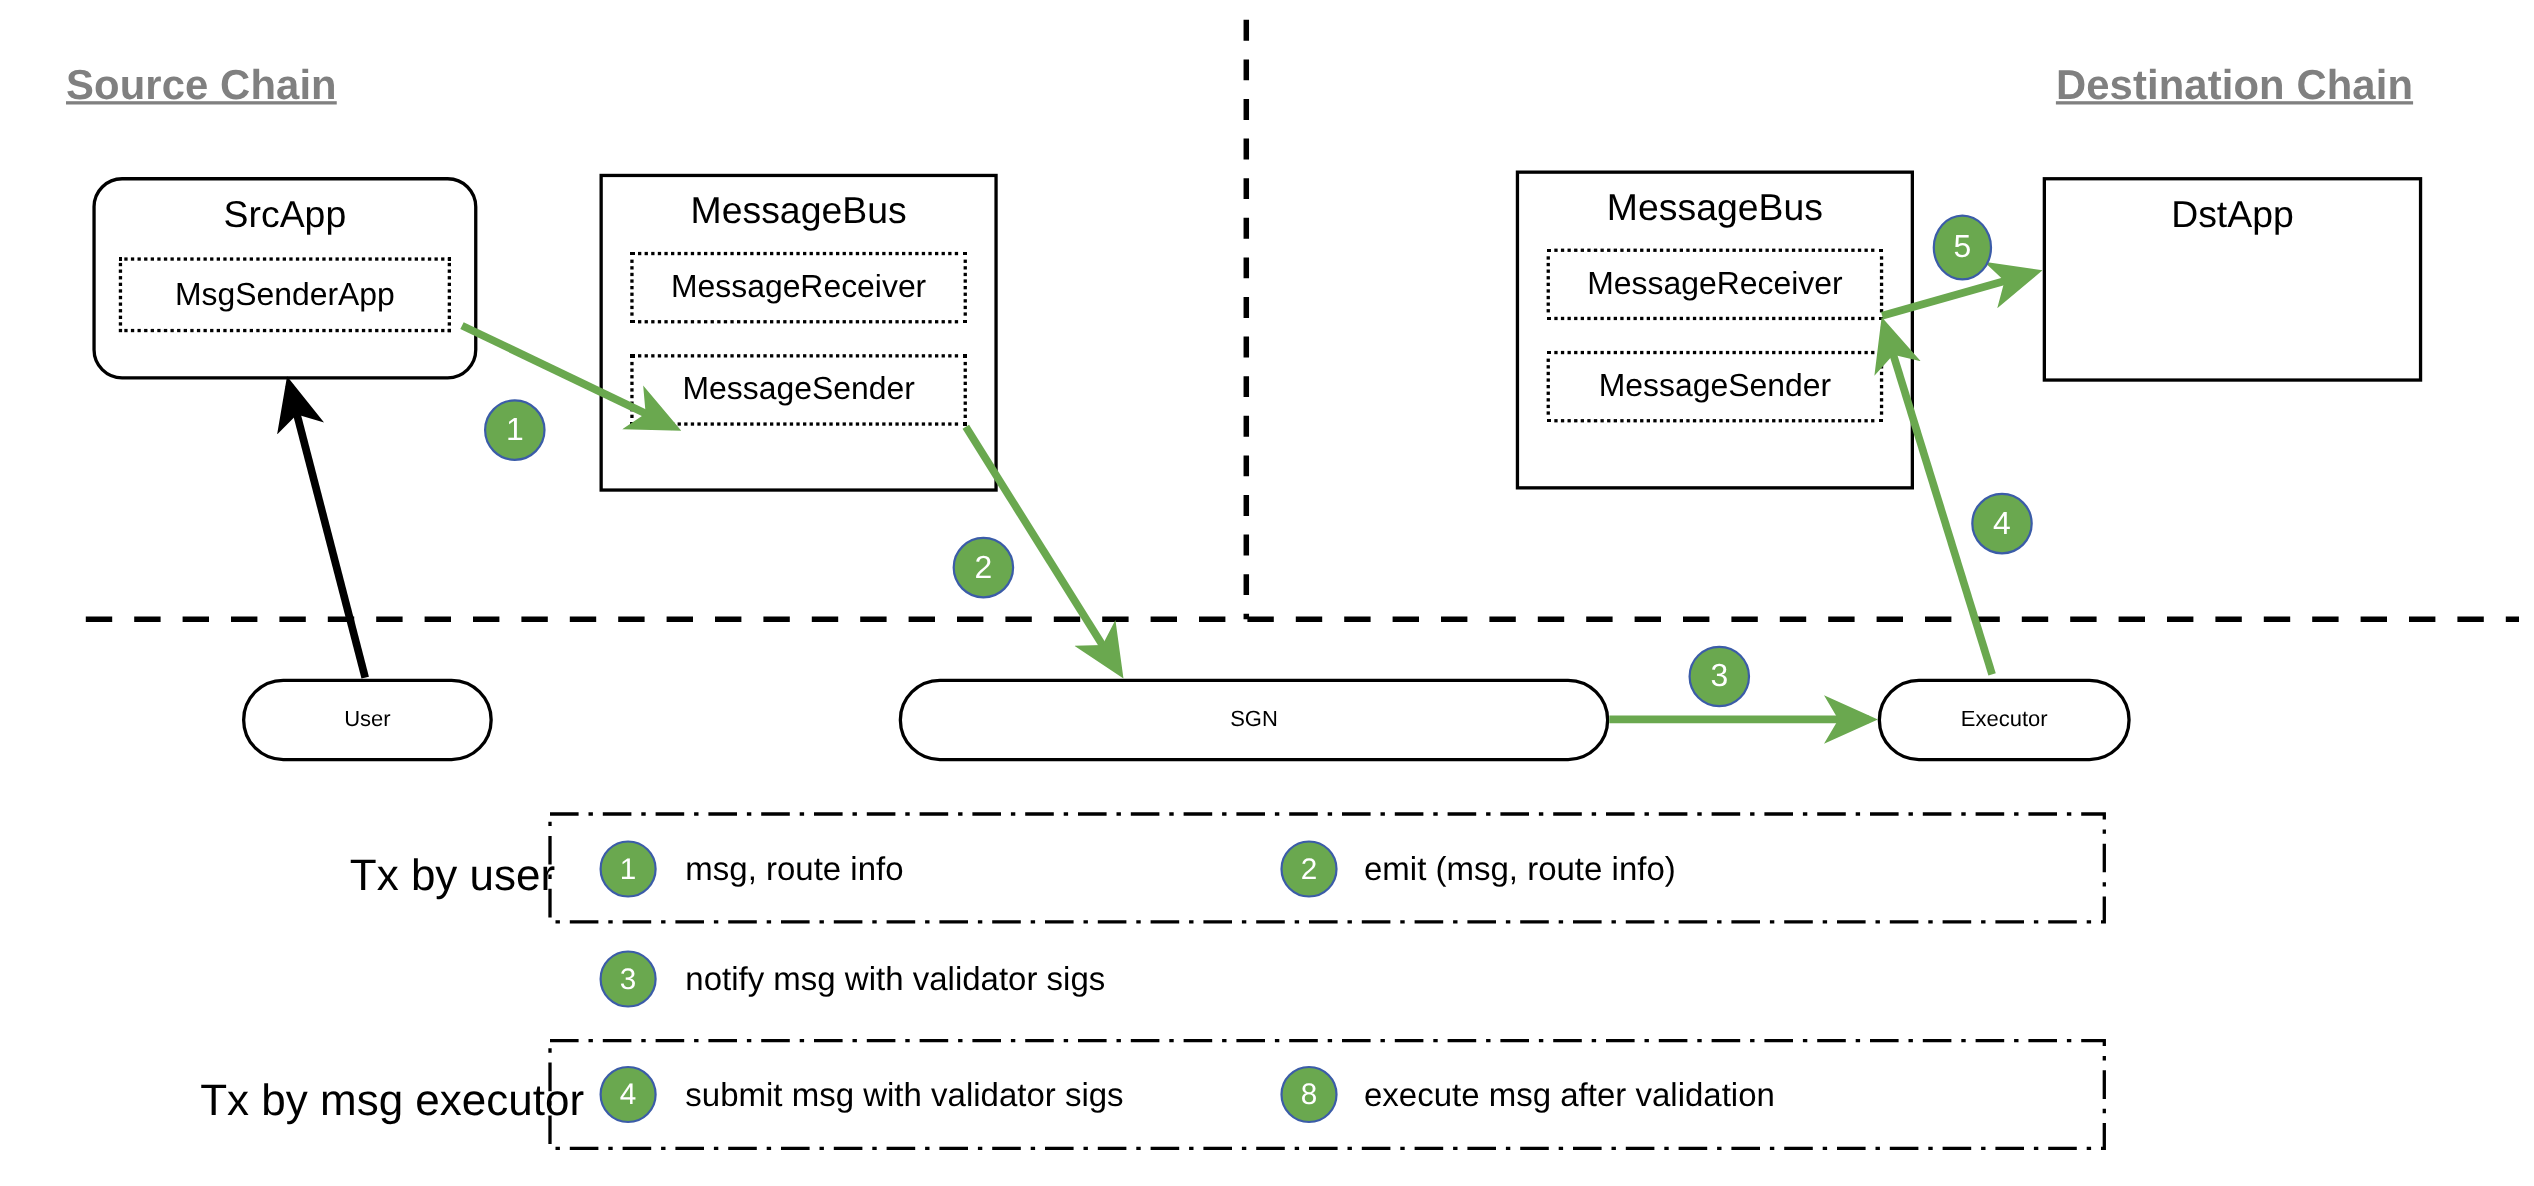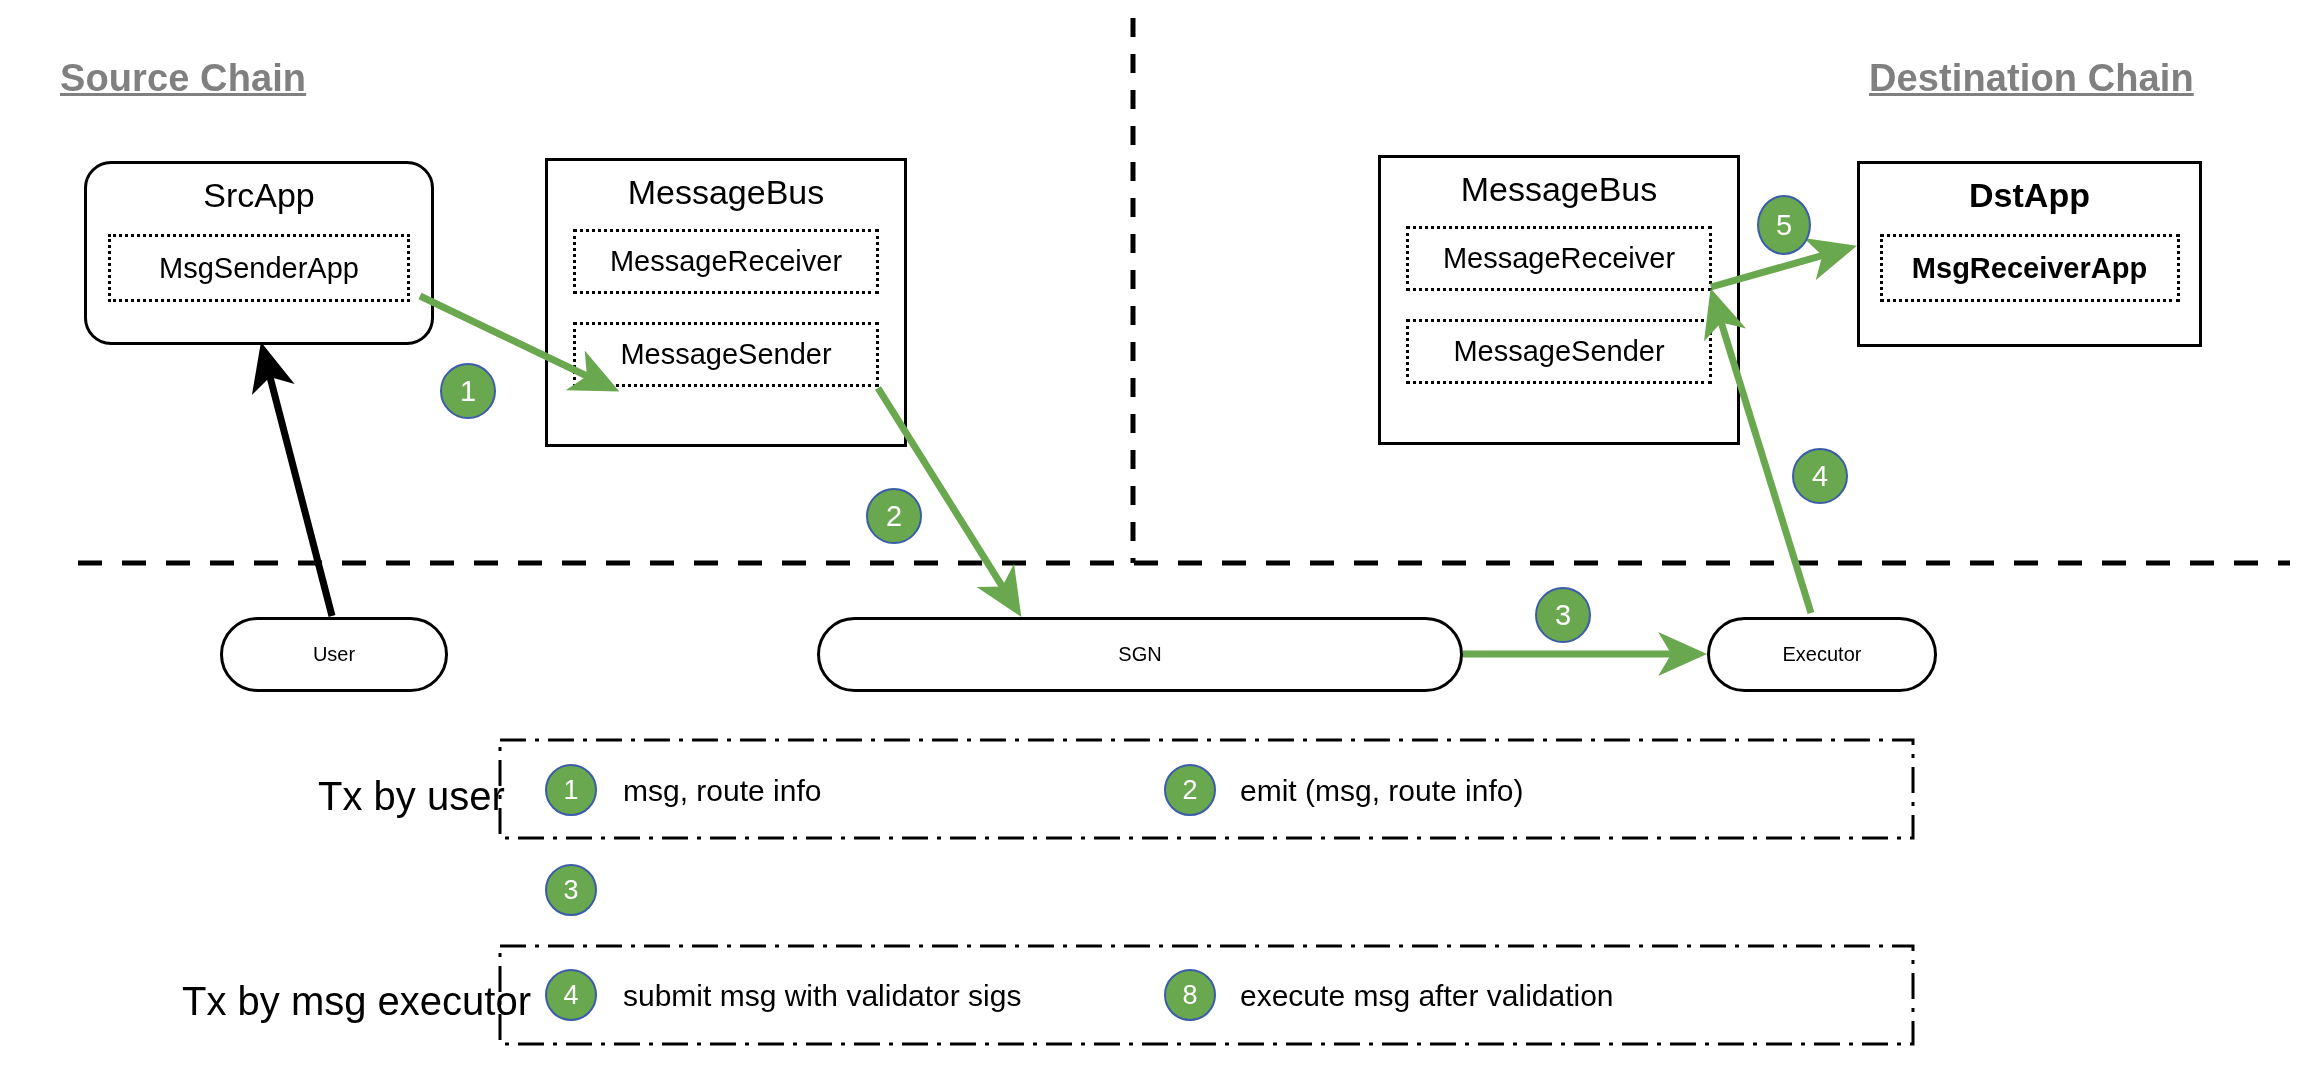--- a/index.html
+++ b/index.html
@@ -74,7 +74,7 @@
     </div>
   </div>
 
-  <div class="node-box" style="left:1857px;top:161px;width:345px;height:186px;padding-top:14px;font-weight:bold;">
+  <div class="node-box" style="left:1857px;top:161px;width:345px;height:186px;padding-top:14px;">
     <div class="node-title">DstApp</div>
     <div class="sub-box" style="width:300px;height:68px;margin-top:22px;">
       <span class="sub-label">MsgReceiverApp</span>

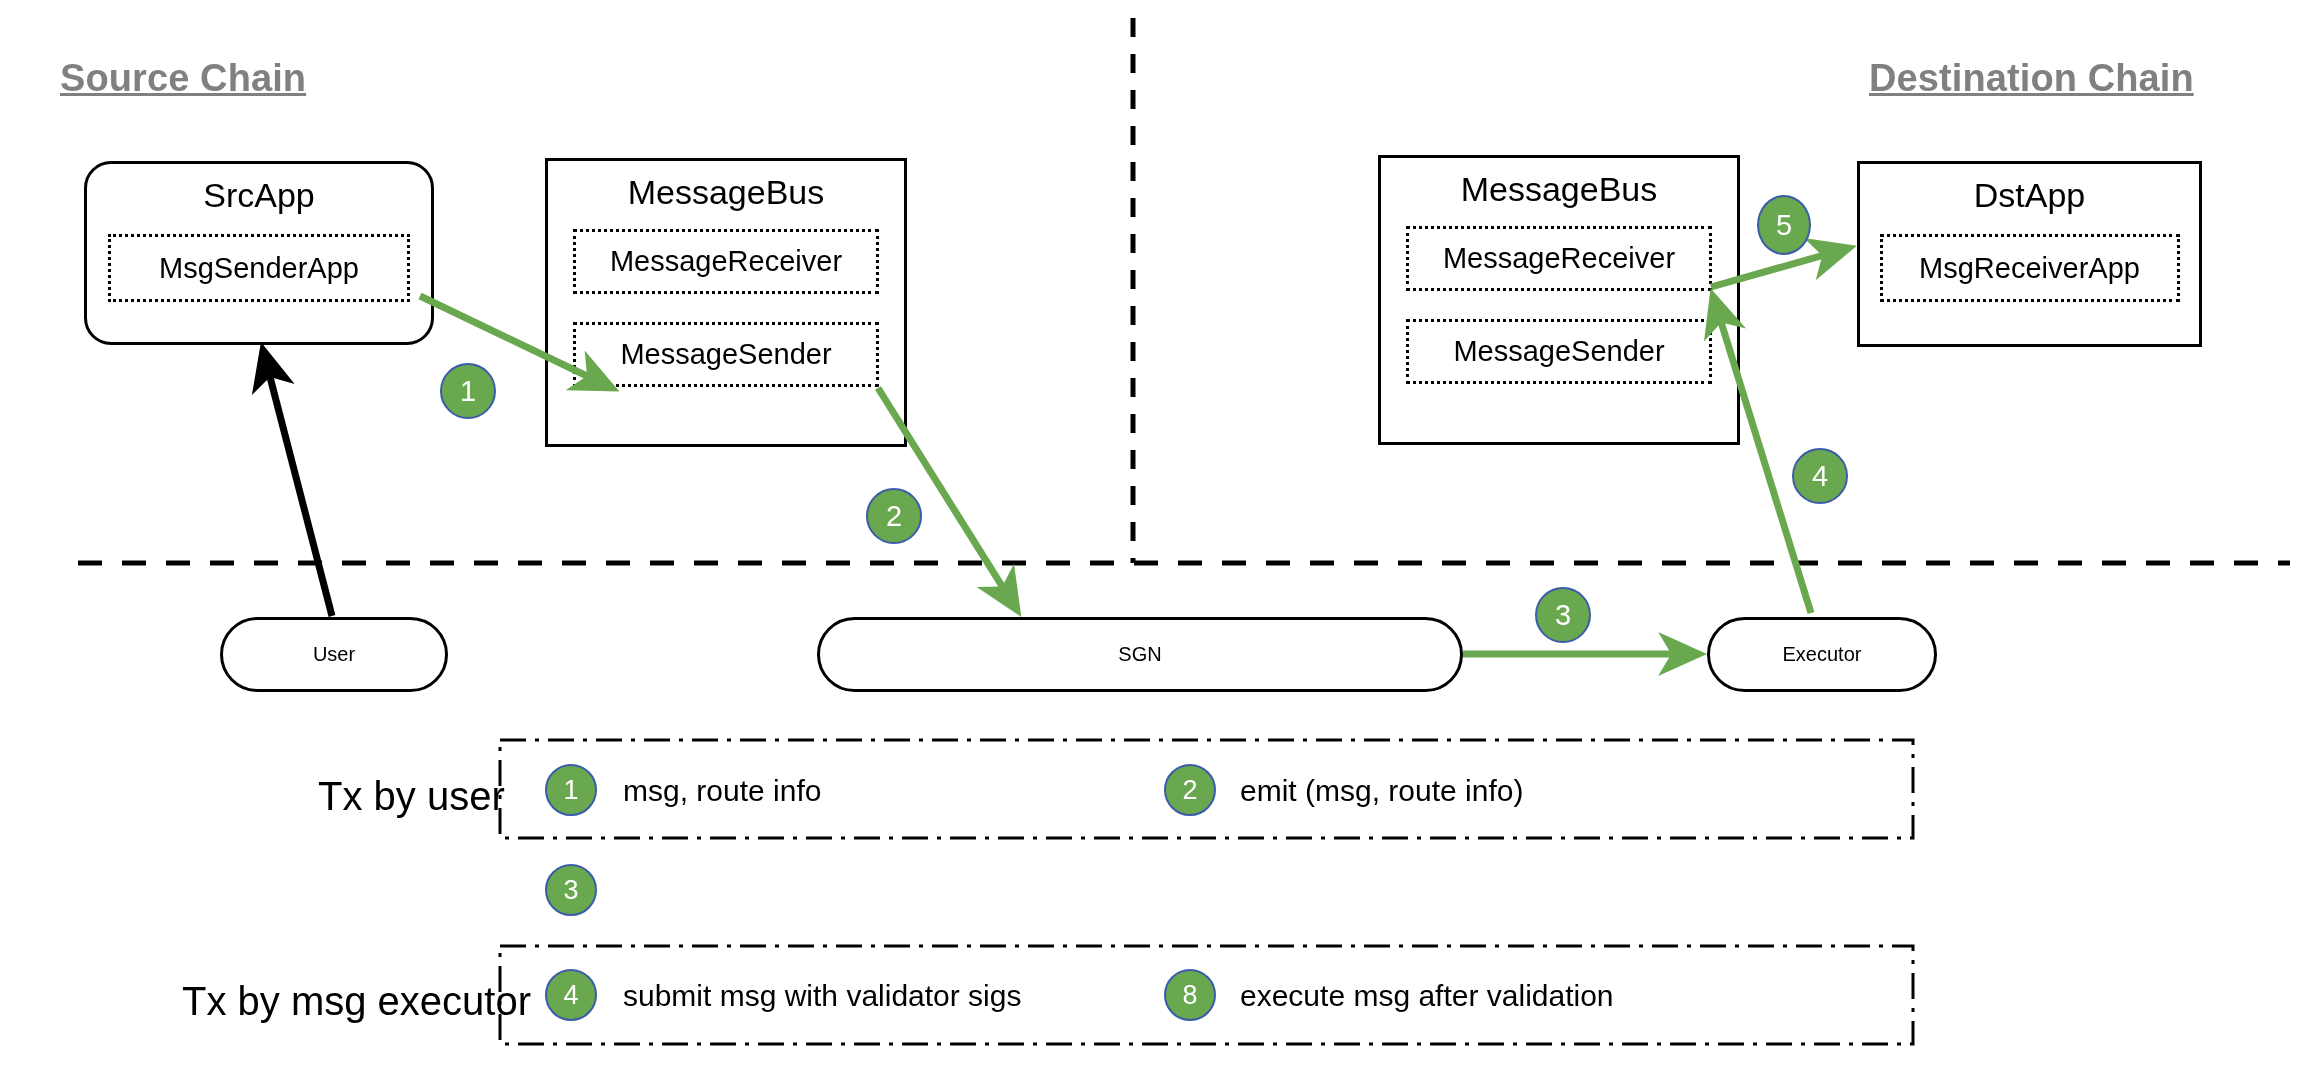--- a/index.html
+++ b/index.html
@@ -76,9 +76,6 @@
 
   <div class="node-box" style="left:1857px;top:161px;width:345px;height:186px;padding-top:14px;">
     <div class="node-title">DstApp</div>
-    <div class="sub-box" style="width:300px;height:68px;margin-top:22px;">
-      <span class="sub-label">MsgReceiverApp</span>
-    </div>
   </div>
 
   <div class="pill" style="left:220px;top:617px;width:228px;height:75px;">

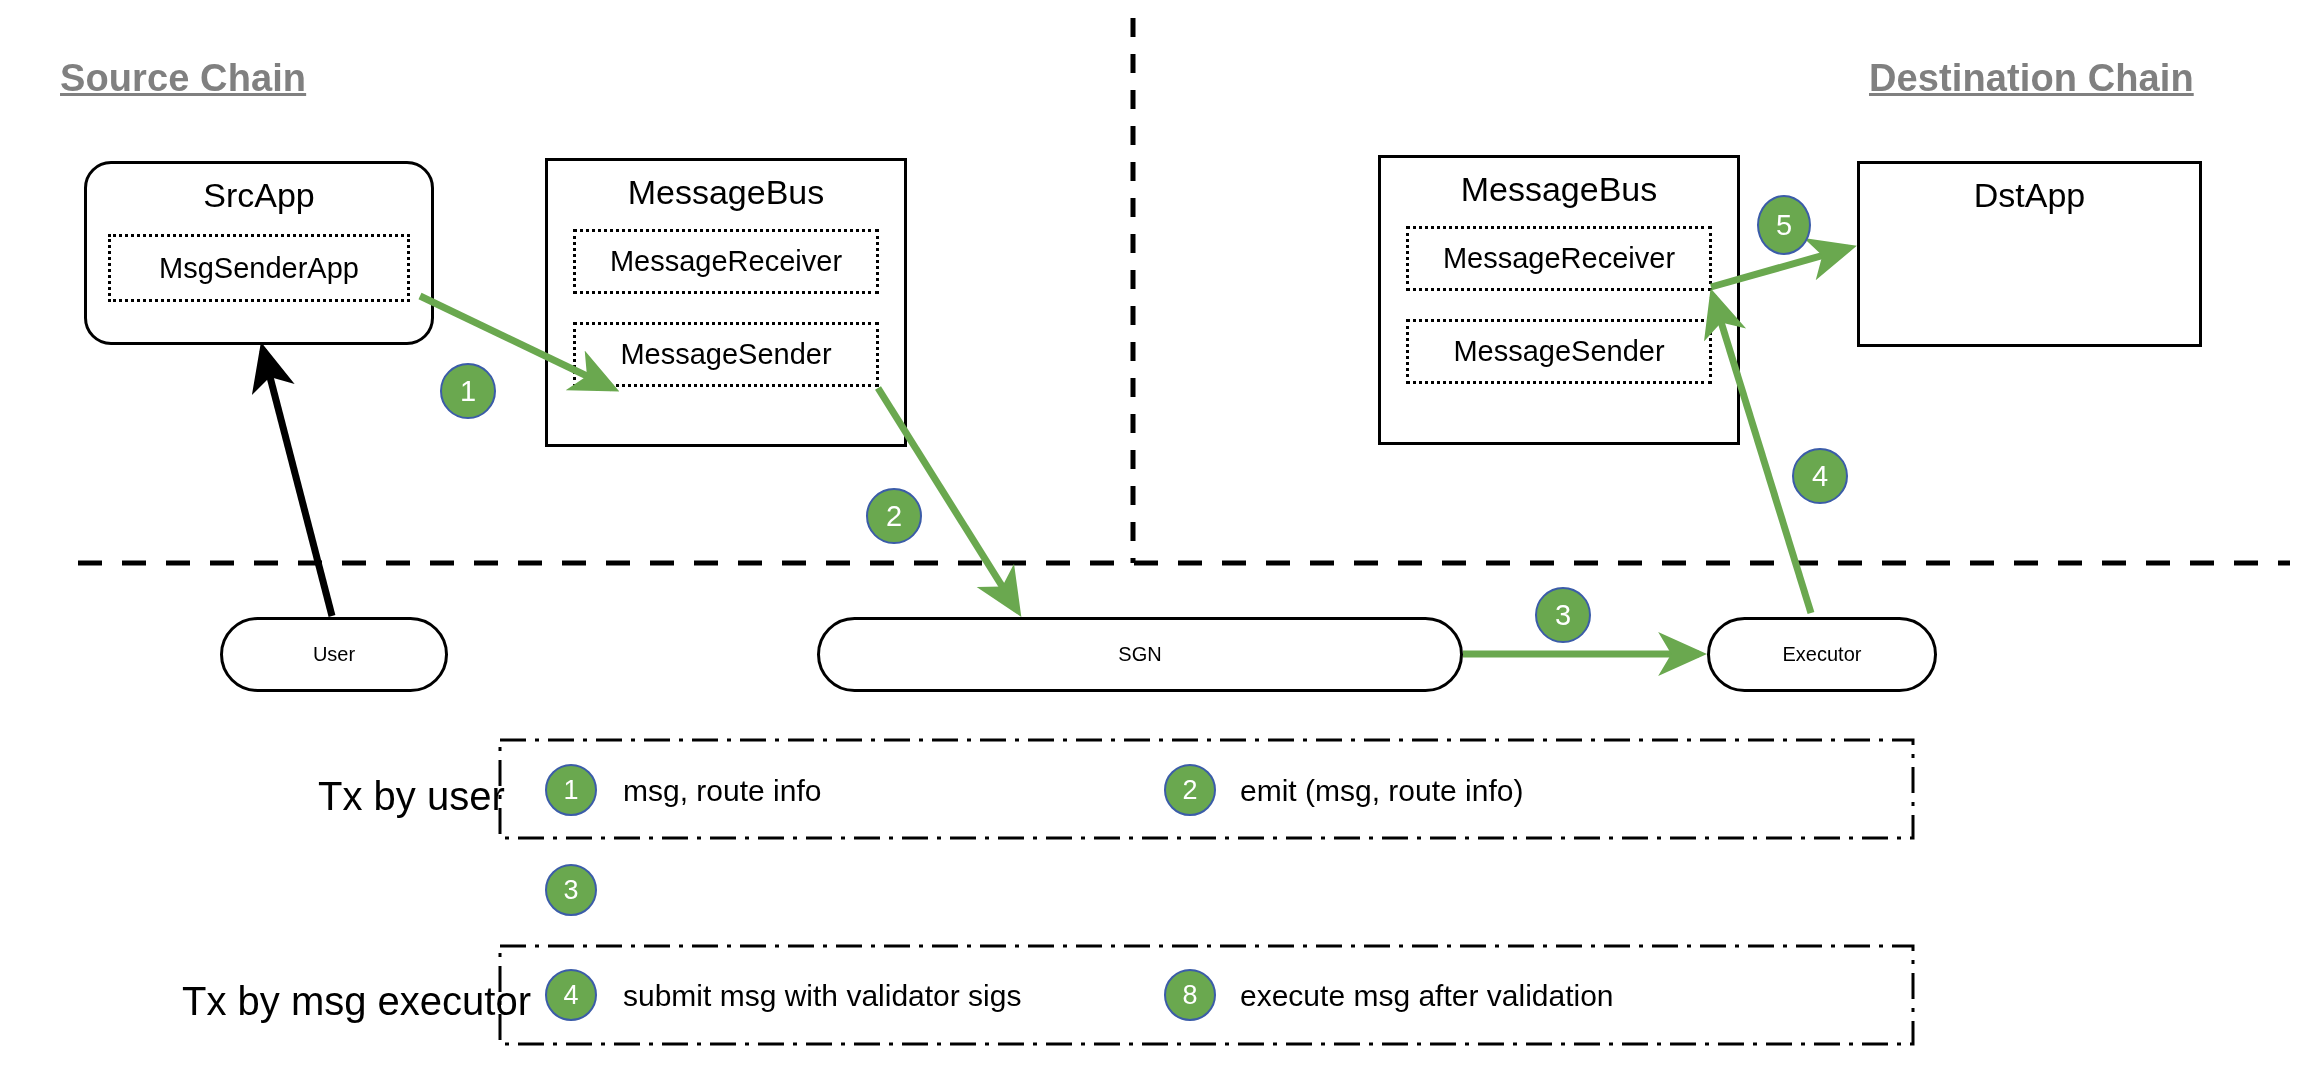--- a/index.html
+++ b/index.html
@@ -149,6 +149,7 @@
   <div class="badge" style="left:545px;top:864px;width:52px;height:52px;font-size:27px;">
     <span>3</span>
   </div>
+  <div class="legend-item-text" style="left:623px;top:874px;">notify msg with validator sigs</div>
 
   <div class="badge" style="left:545px;top:969px;width:52px;height:52px;font-size:27px;">
     <span>4</span>

